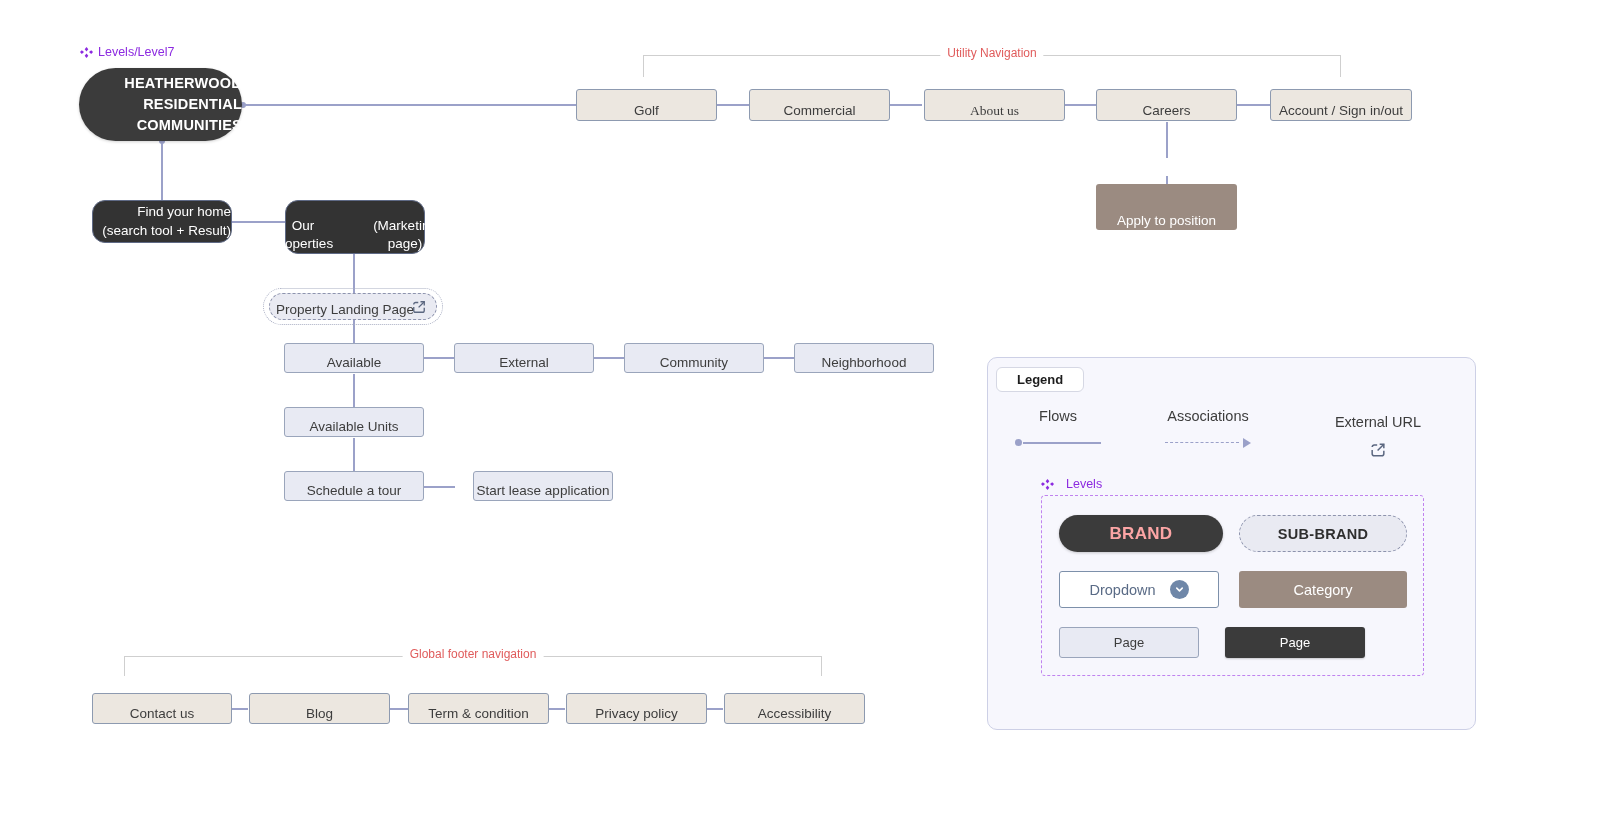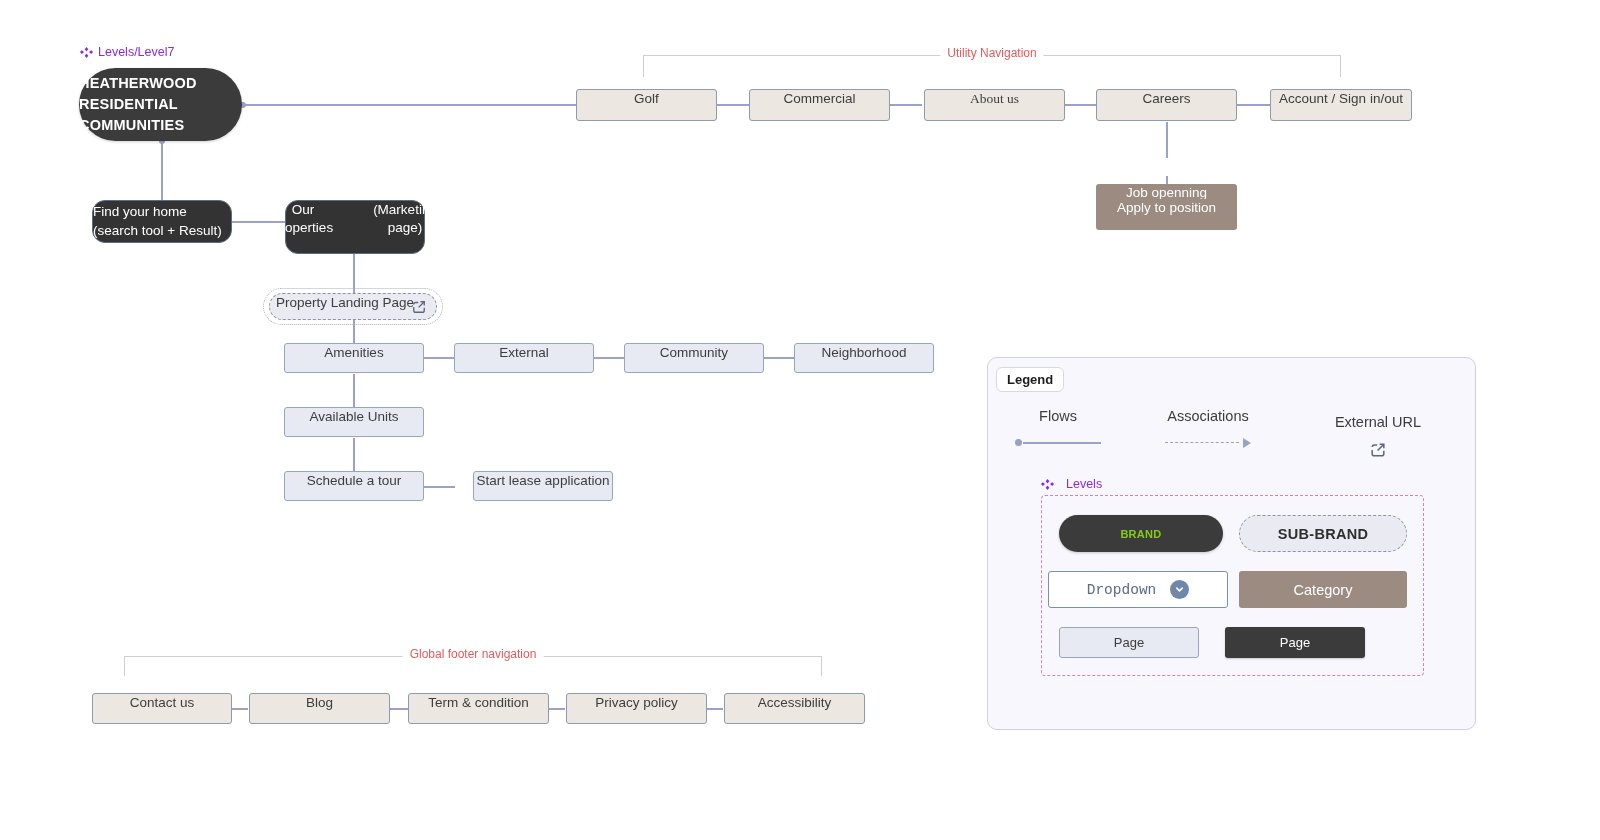--- a/index.html
+++ b/index.html
@@ -21,7 +21,7 @@
   
   .node {
     position: absolute;
-    display: flex; align-items: flex-start; justify-content: center;
+    display: flex; align-items: flex-end; justify-content: center;
     text-align: center;
     font-size: 13.5px;
     line-height: 1.35;

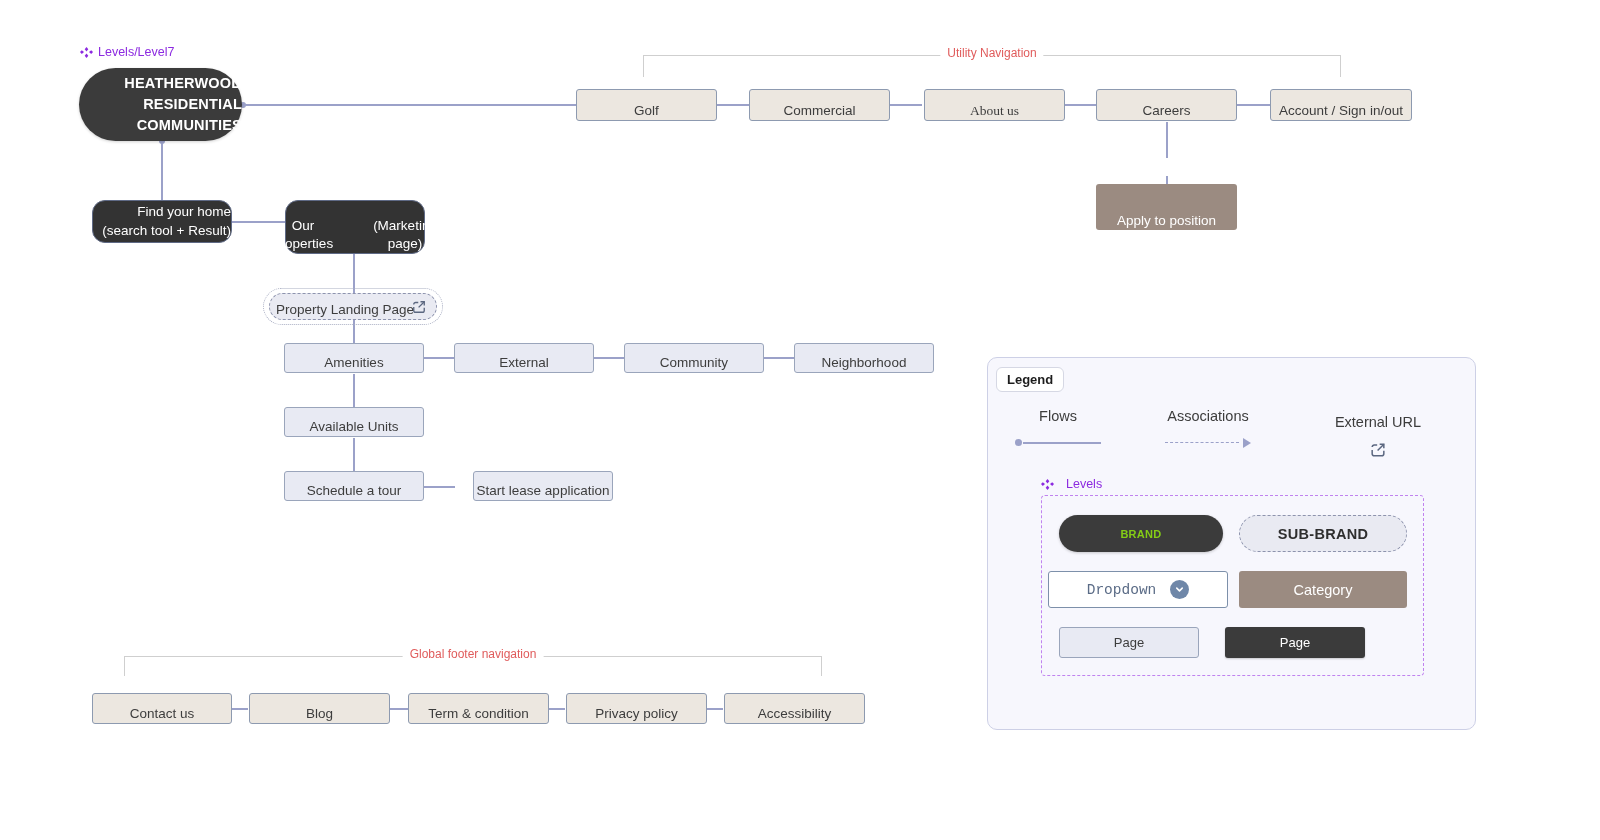--- a/index.html
+++ b/index.html
@@ -284,7 +284,7 @@
   </div>
 
   <div class="node page-box" style="left:284px; top:343px; width:140px; height:30px;">
-    <span>Amenities</span>
+    <span>Available</span>
   </div>
   <div class="node page-box" style="left:454px; top:343px; width:140px; height:30px;">
     <span>External</span>

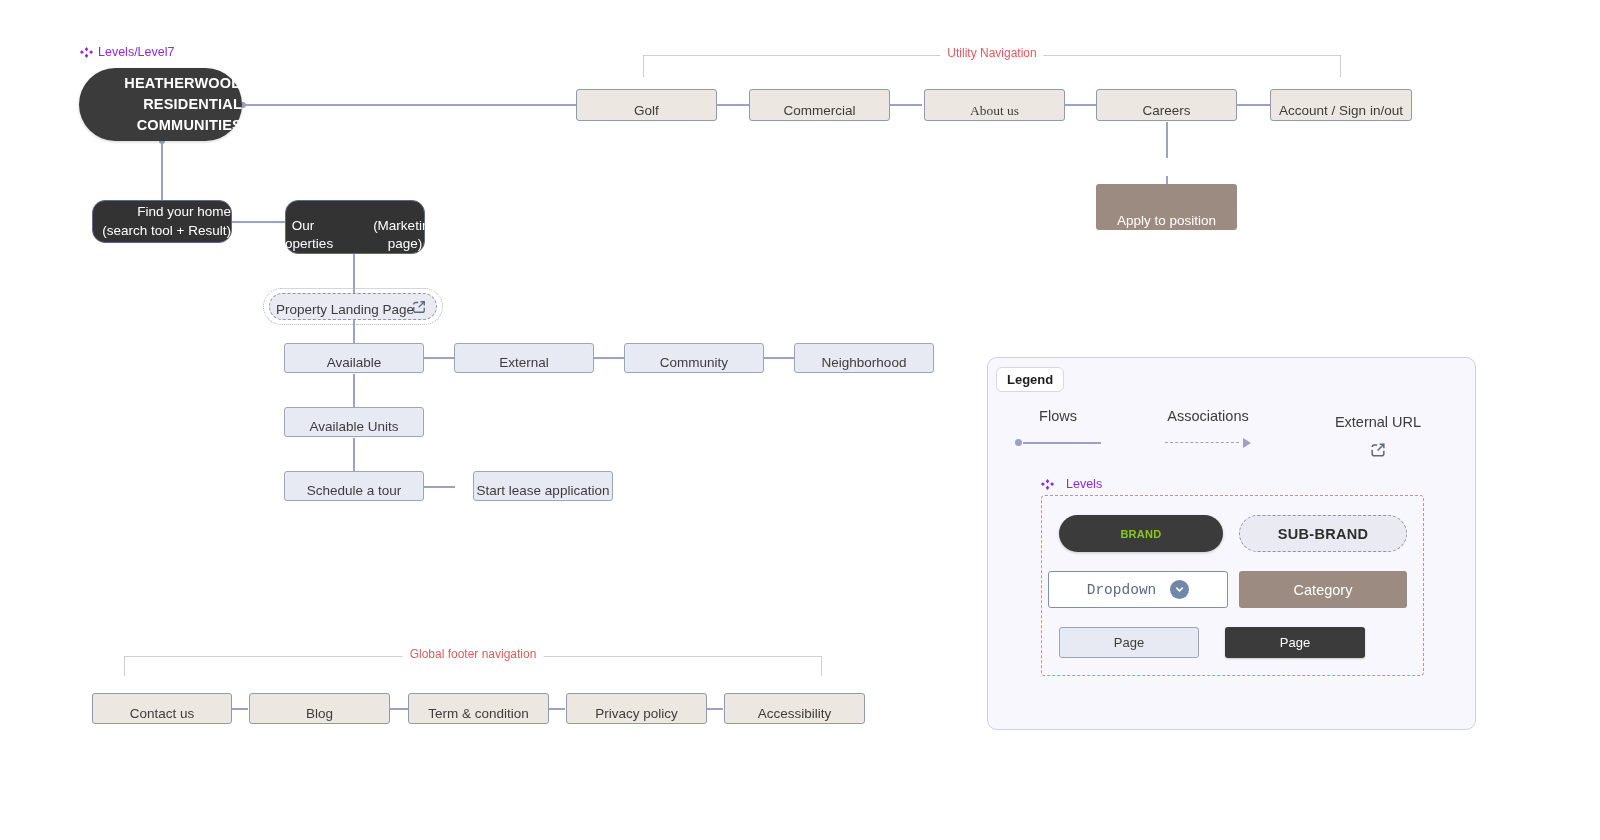--- a/index.html
+++ b/index.html
@@ -120,7 +120,7 @@
     position: absolute; left: 8px; top: 9px;
     background: #ffffff; border: 1px solid #d6d8e4;
     border-radius: 6px;
-    padding: 4px 10px;
+    padding: 4px 20px;
     font-size: 13px; font-weight: bold; color: #1d1d1d;
   }
   .legend-col { position: absolute; text-align: center; }

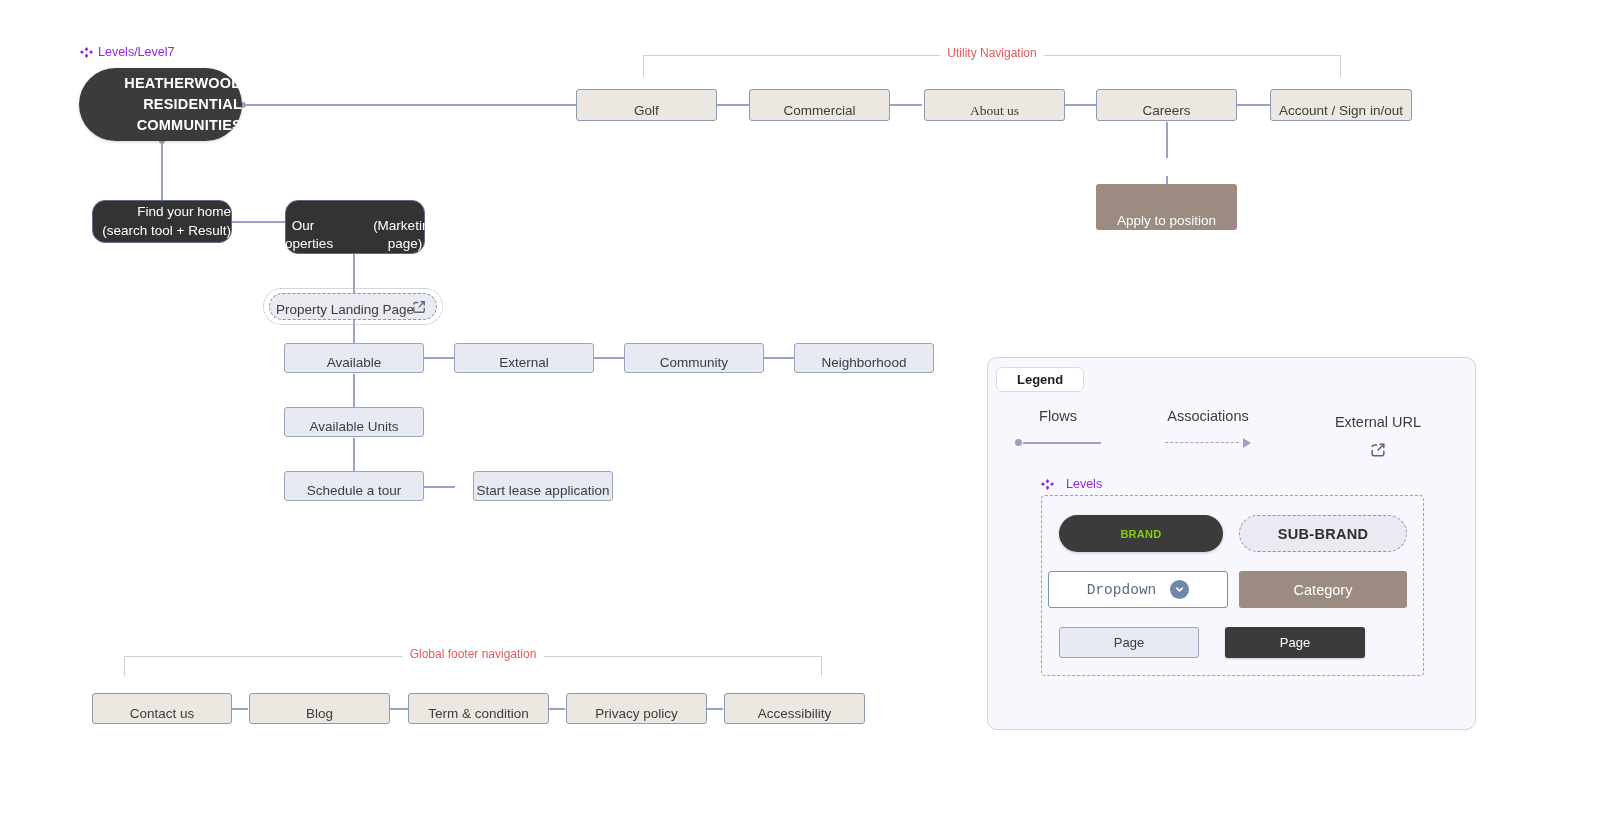--- a/index.html
+++ b/index.html
@@ -153,8 +153,8 @@
     font-size: 14px; border-radius: 3px; text-align: center;
   }
   .lg-brand {
-    background: #3b3b3b; color: #84cc16; border-radius: 40px;
-    font-weight: bold; font-size: 11px; letter-spacing: .3px;
+    background: #3b3b3b; color: #fca5a5; border-radius: 40px;
+    font-weight: bold; font-size: 17px; letter-spacing: .3px;
     box-shadow: 0 1px 3px rgba(0,0,0,.2);
   }
   .lg-subbrand {

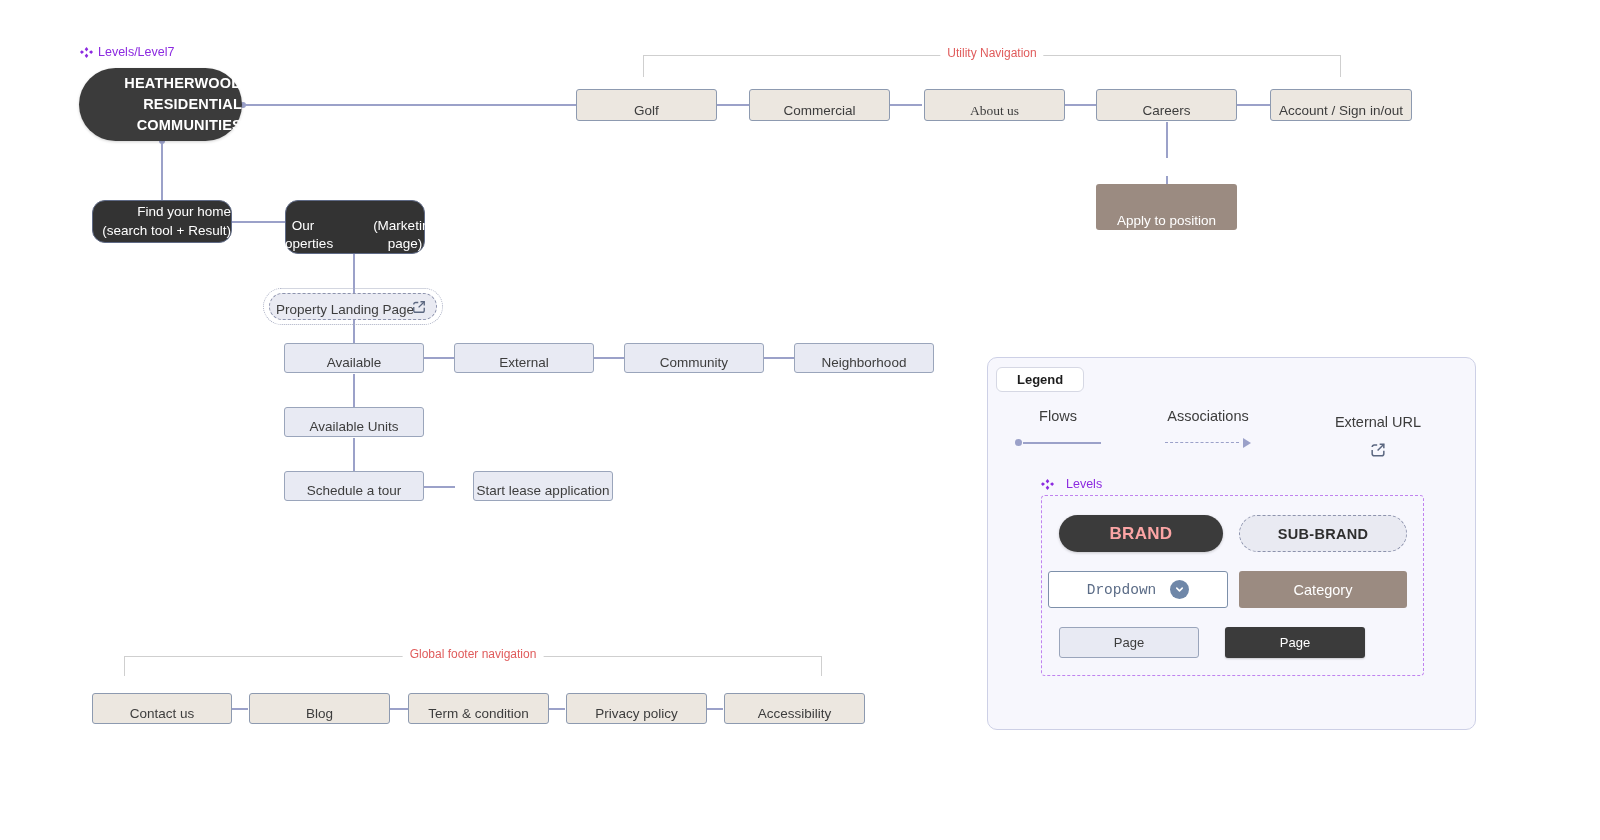--- a/index.html
+++ b/index.html
@@ -372,7 +372,7 @@
         <span>SUB-BRAND</span>
       </div>
 
-      <div class="lg-node lg-dropdown" style="left:6px; top:75px; width:180px; height:37px;font-family:Liberation Mono, monospace;">
+      <div class="lg-node lg-dropdown" style="left:17px; top:75px; width:160px; height:37px;">
         <span>Dropdown</span>
         <span class="chev-circle">
           <svg viewBox="0 0 24 24" width="11" height="11" fill="none" stroke="#ffffff" stroke-width="3.4" stroke-linecap="round" stroke-linejoin="round">

